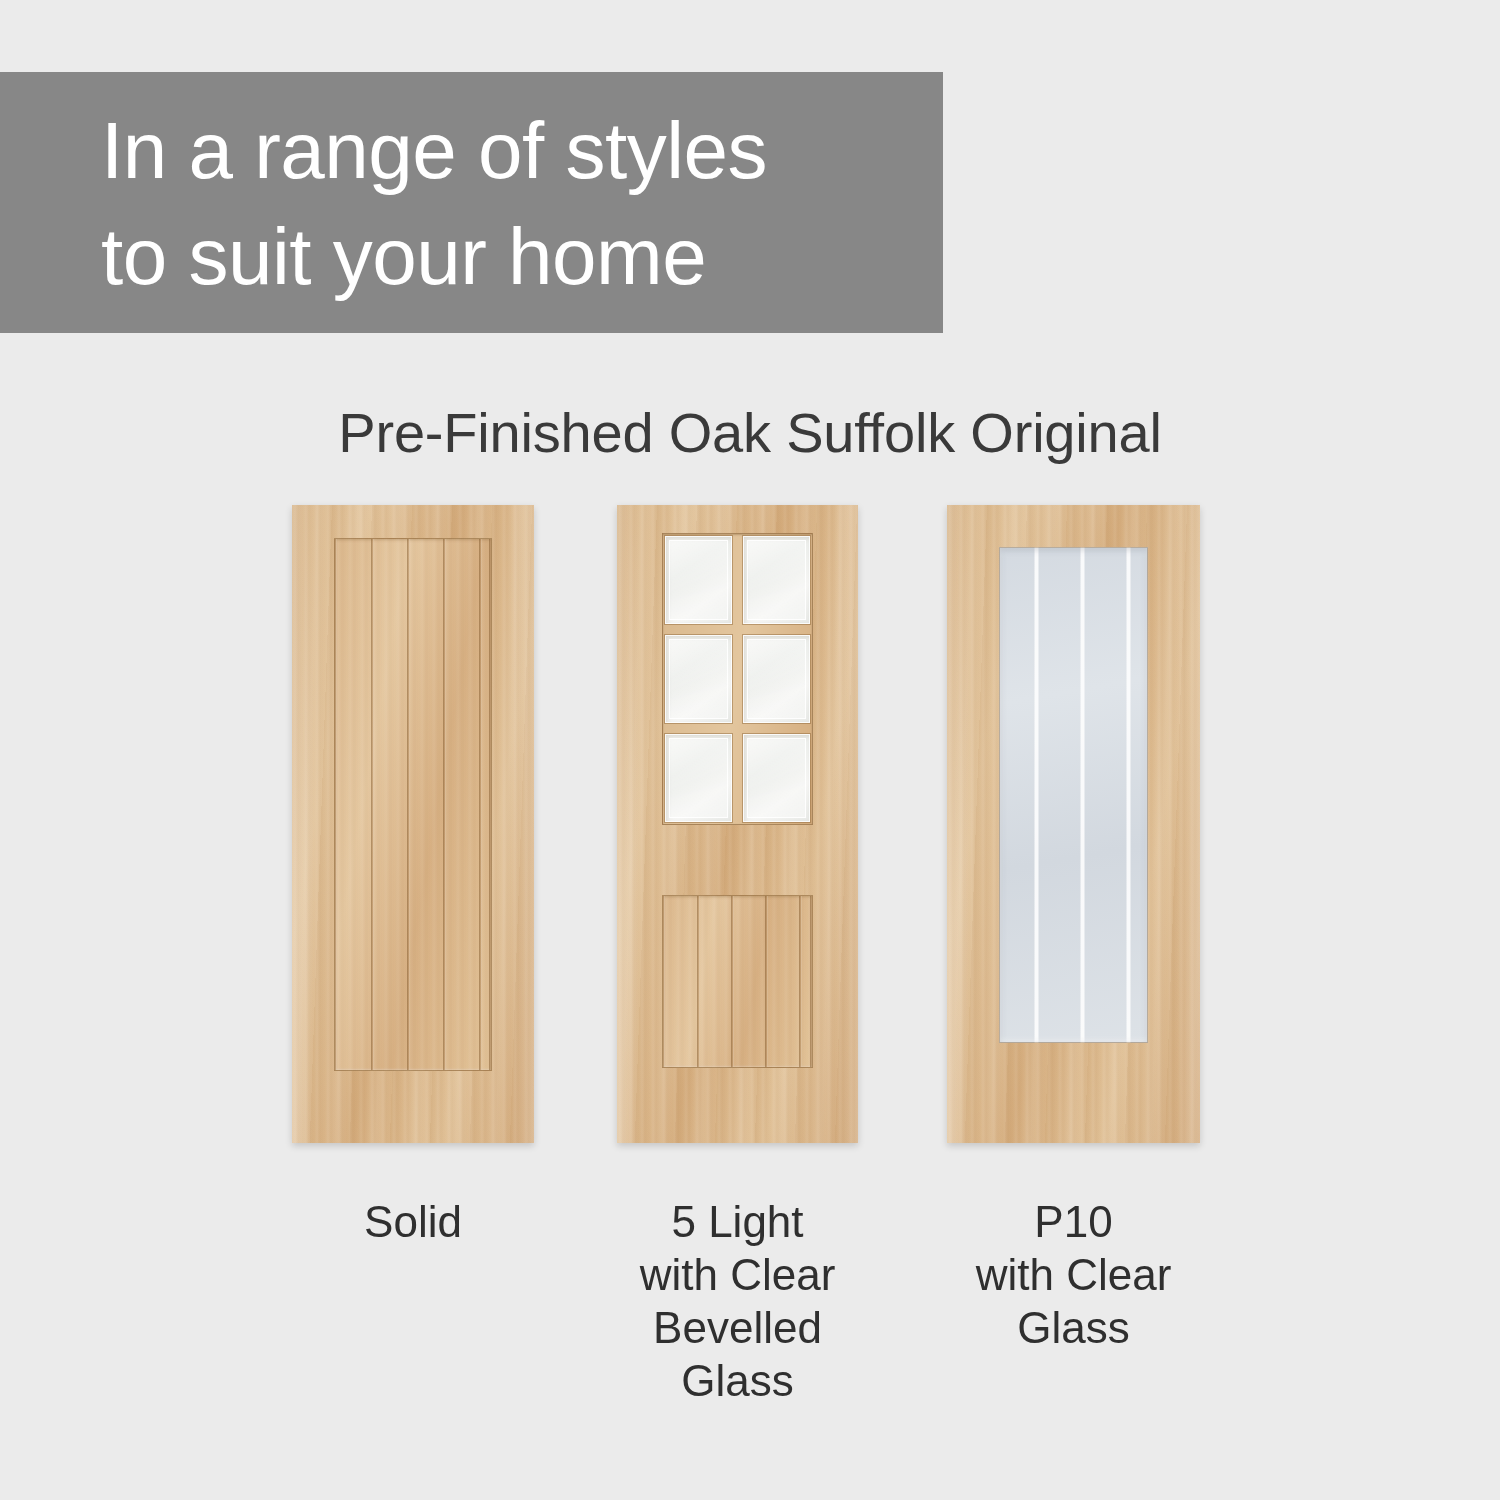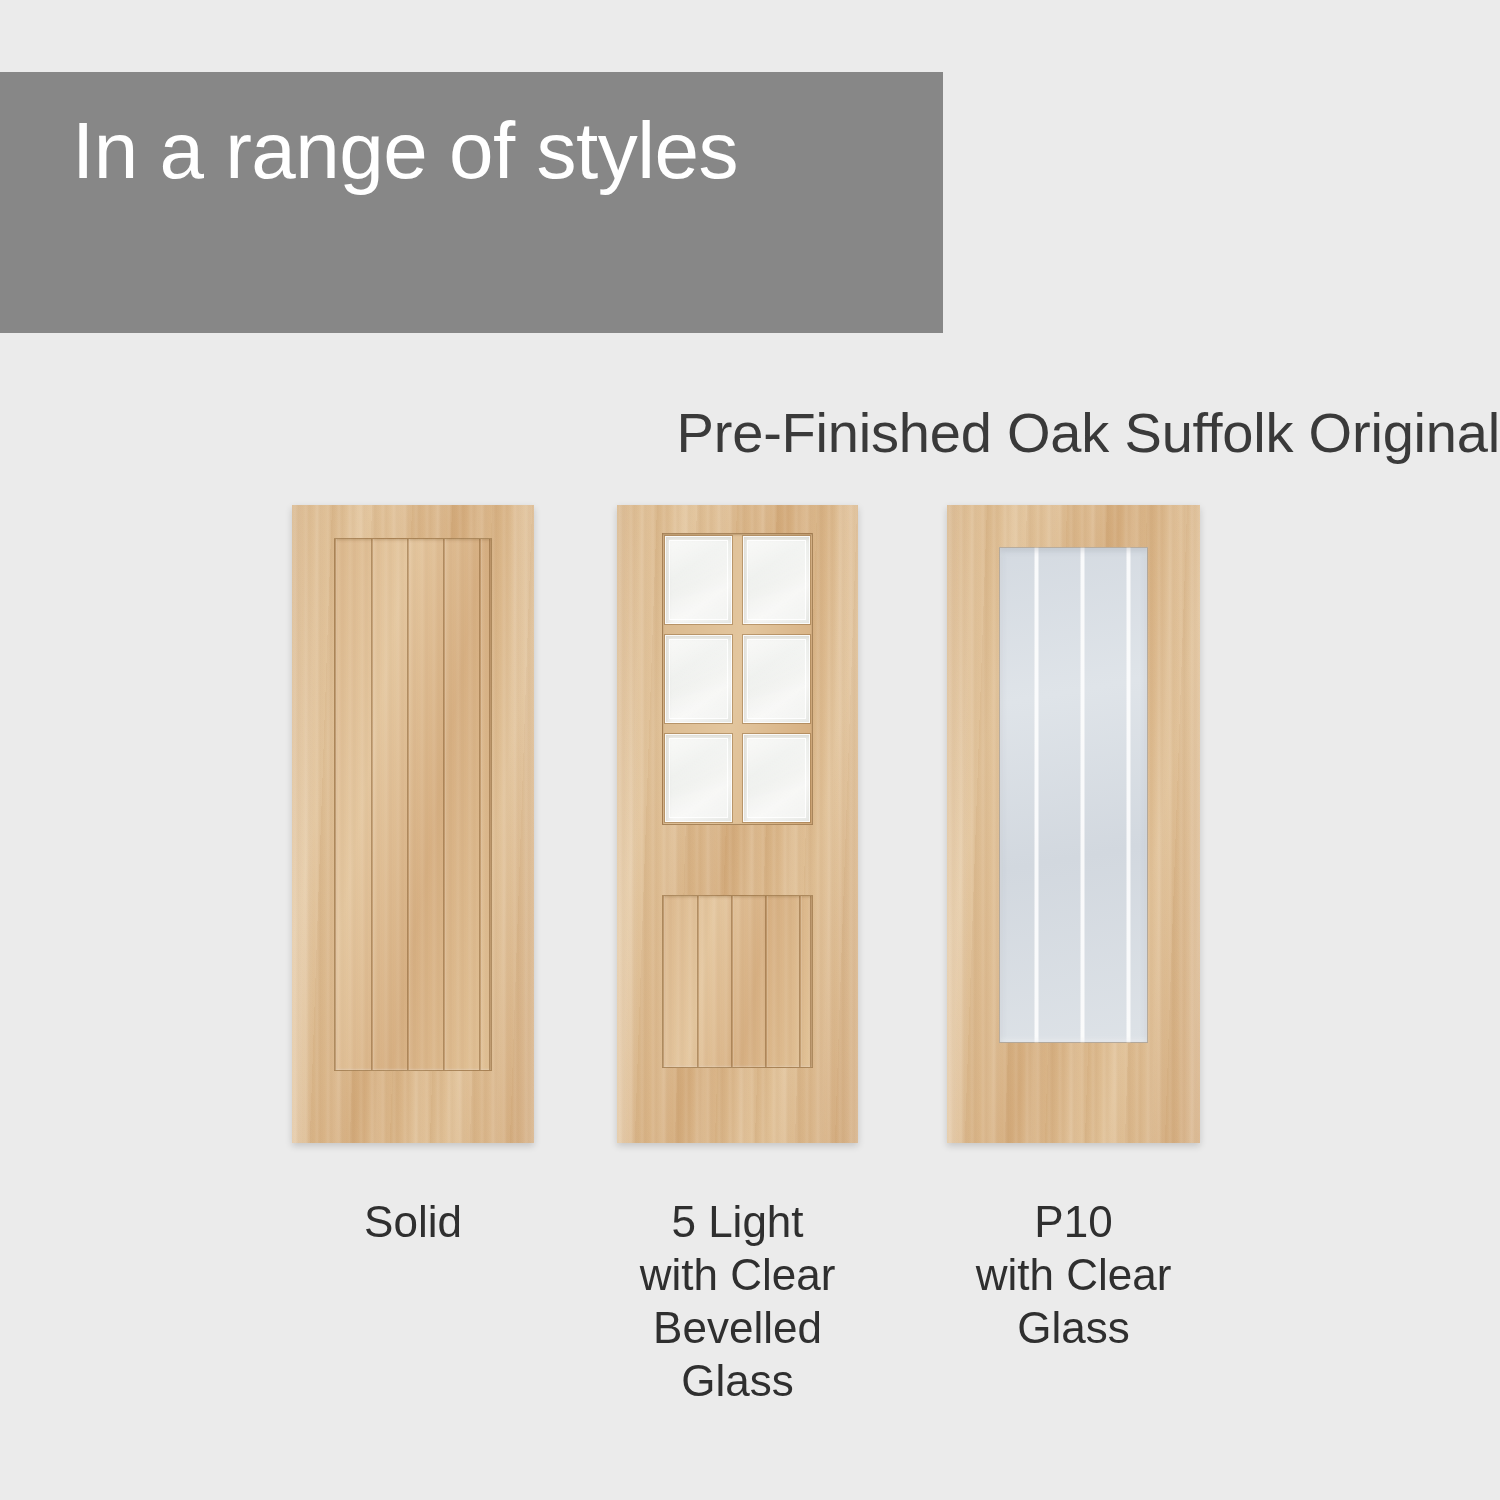--- a/index.html
+++ b/index.html
@@ -33,6 +33,7 @@
     font-weight: 400;
     letter-spacing: -0.5px;
     white-space: nowrap;
+    margin-left: 29px;
   }
 
   

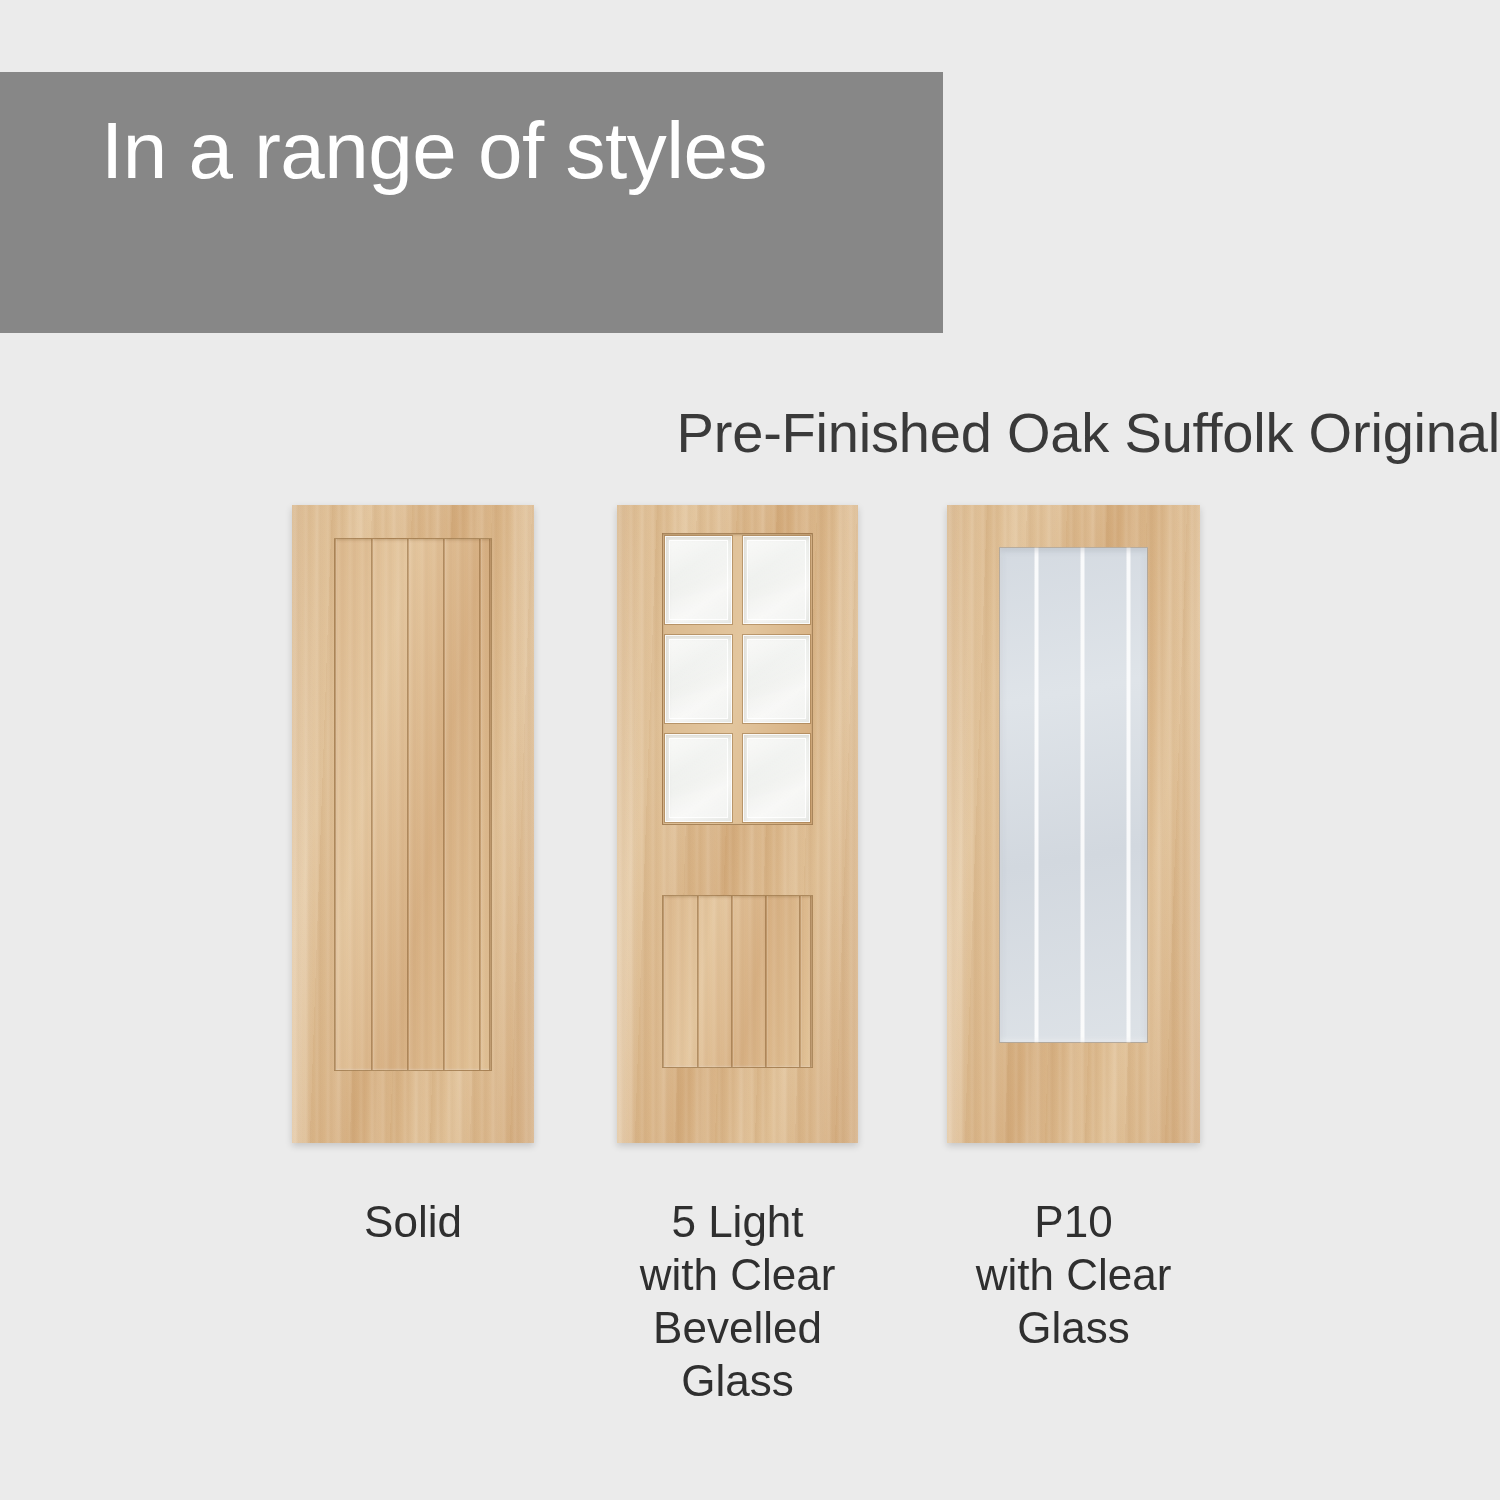--- a/index.html
+++ b/index.html
@@ -199,6 +199,7 @@
 
 <div class="hero-banner">
   <div class="hero-line">In a range of styles</div>
+  <div class="hero-line">to suit your home</div>
 </div>
 
 <div class="product-title">Pre-Finished Oak Suffolk Original</div>

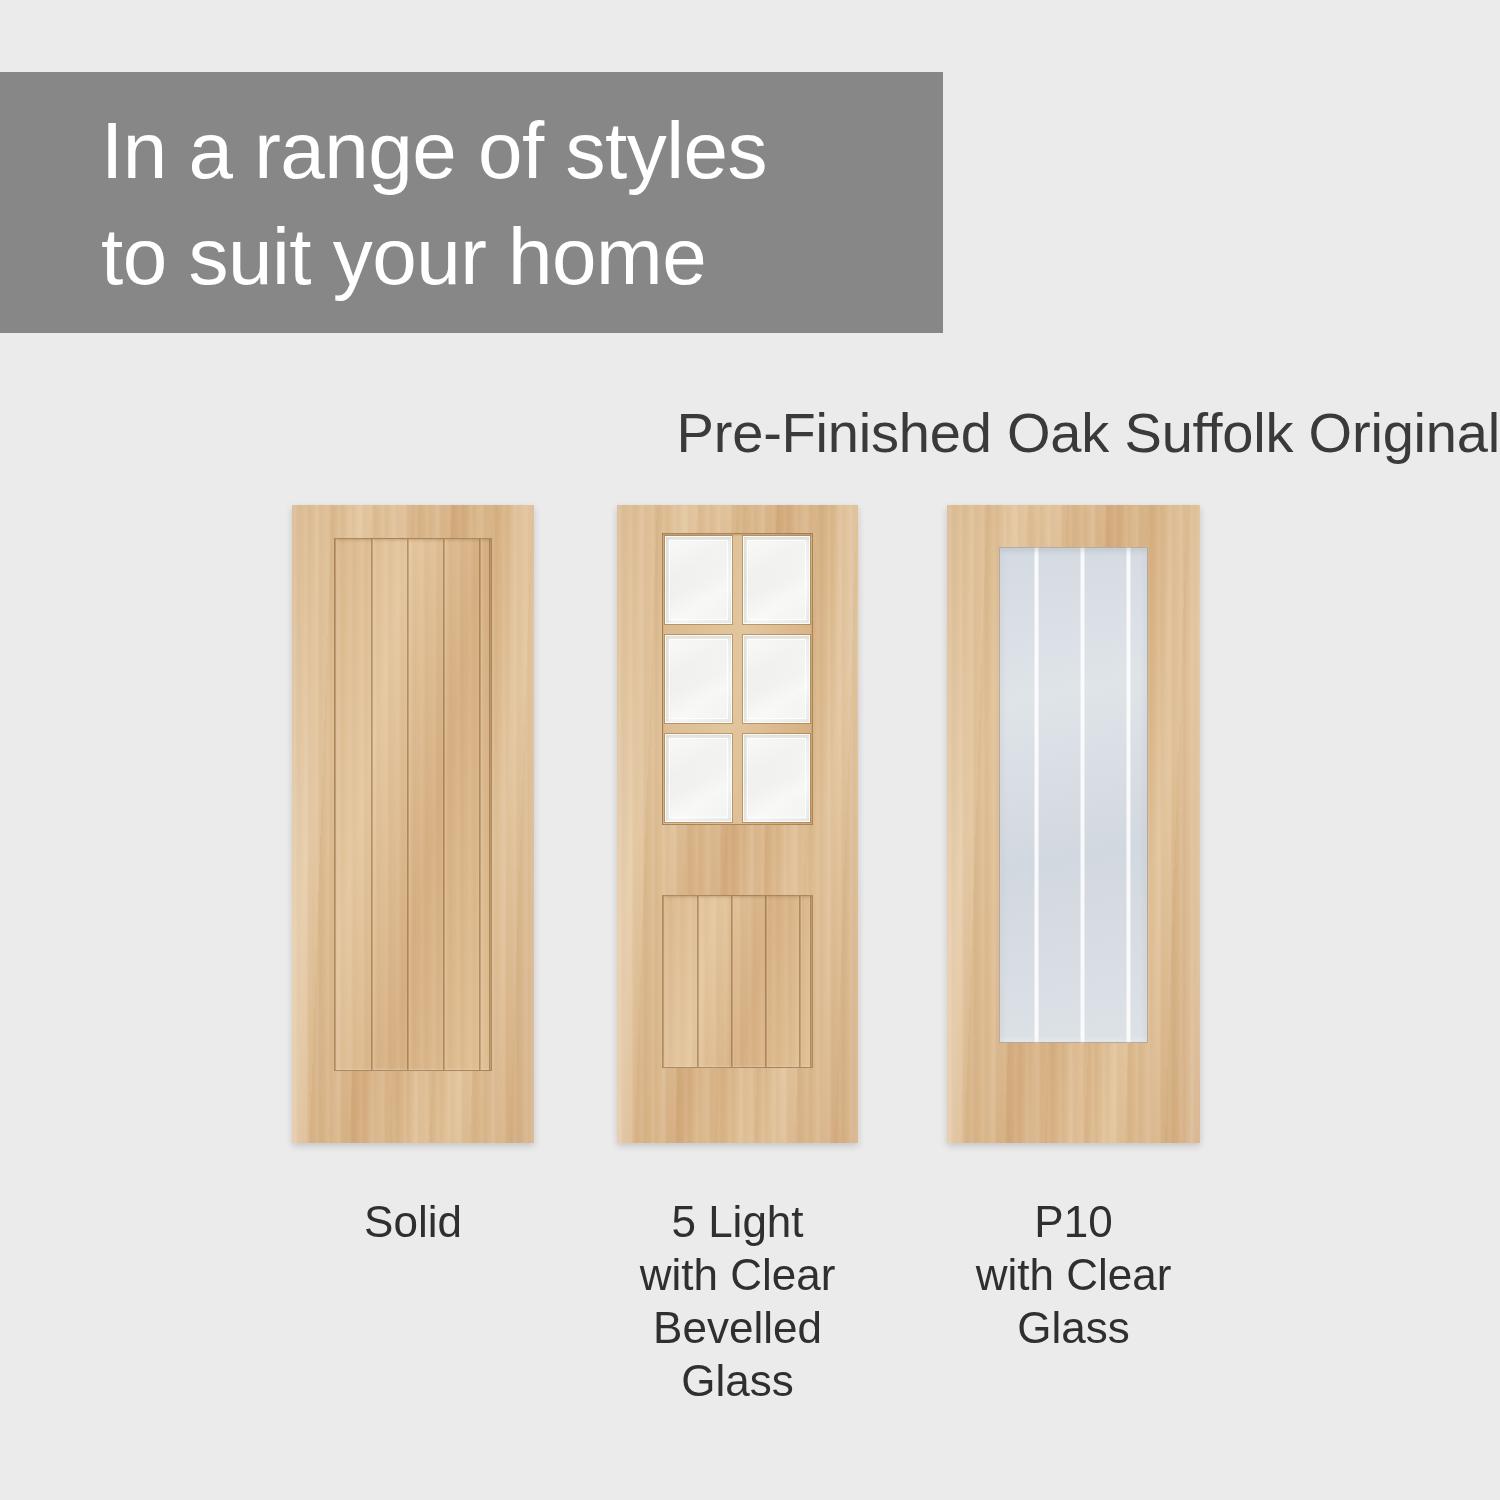--- a/index.html
+++ b/index.html
@@ -42,7 +42,7 @@
     left: 0;
     top: 398px;
     width: 1500px;
-    text-align: right;
+    text-align: center;
     font-size: 56px;
     line-height: 70px;
     color: #3a3a3a;

